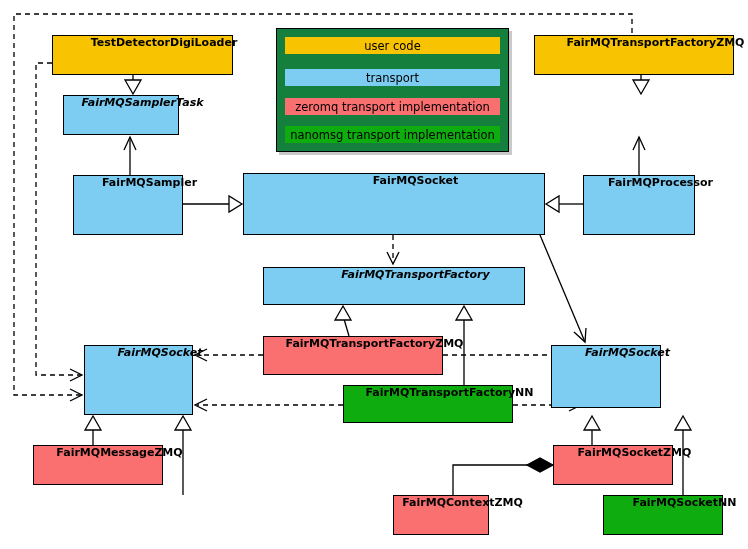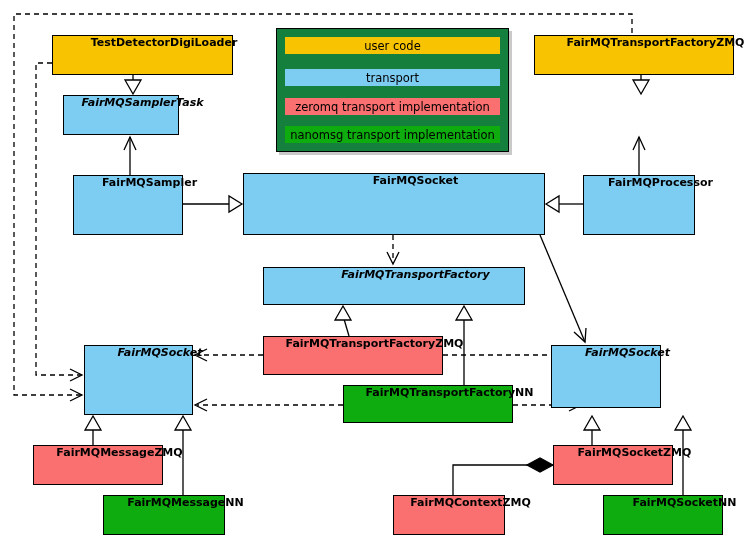--- a/index.html
+++ b/index.html
@@ -197,9 +197,6 @@
     <span>FairMQMessageZMQ</span>
     </div>
 
-  <div class="node c-nn" style="left:103px;top:495px;width:122px;height:40px">
-    <span>FairMQMessageNN</span>
-    </div>
 
   <div class="node c-zmq" style="left:393px;top:495px;width:112px;height:40px">
     <span>FairMQContextZMQ</span>

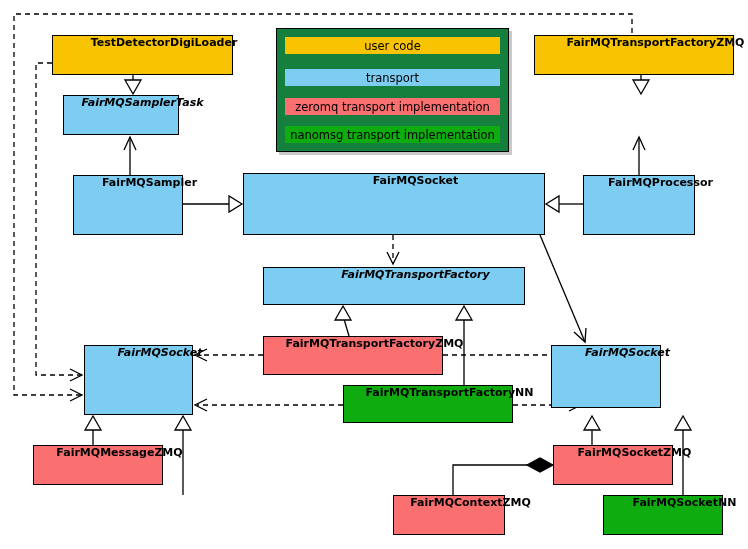--- a/index.html
+++ b/index.html
@@ -198,7 +198,7 @@
     </div>
 
 
-  <div class="node c-zmq" style="left:393px;top:495px;width:112px;height:40px">
+  <div class="node c-zmq" style="left:393px;top:495px;width:96px;height:40px">
     <span>FairMQContextZMQ</span>
     </div>
 

